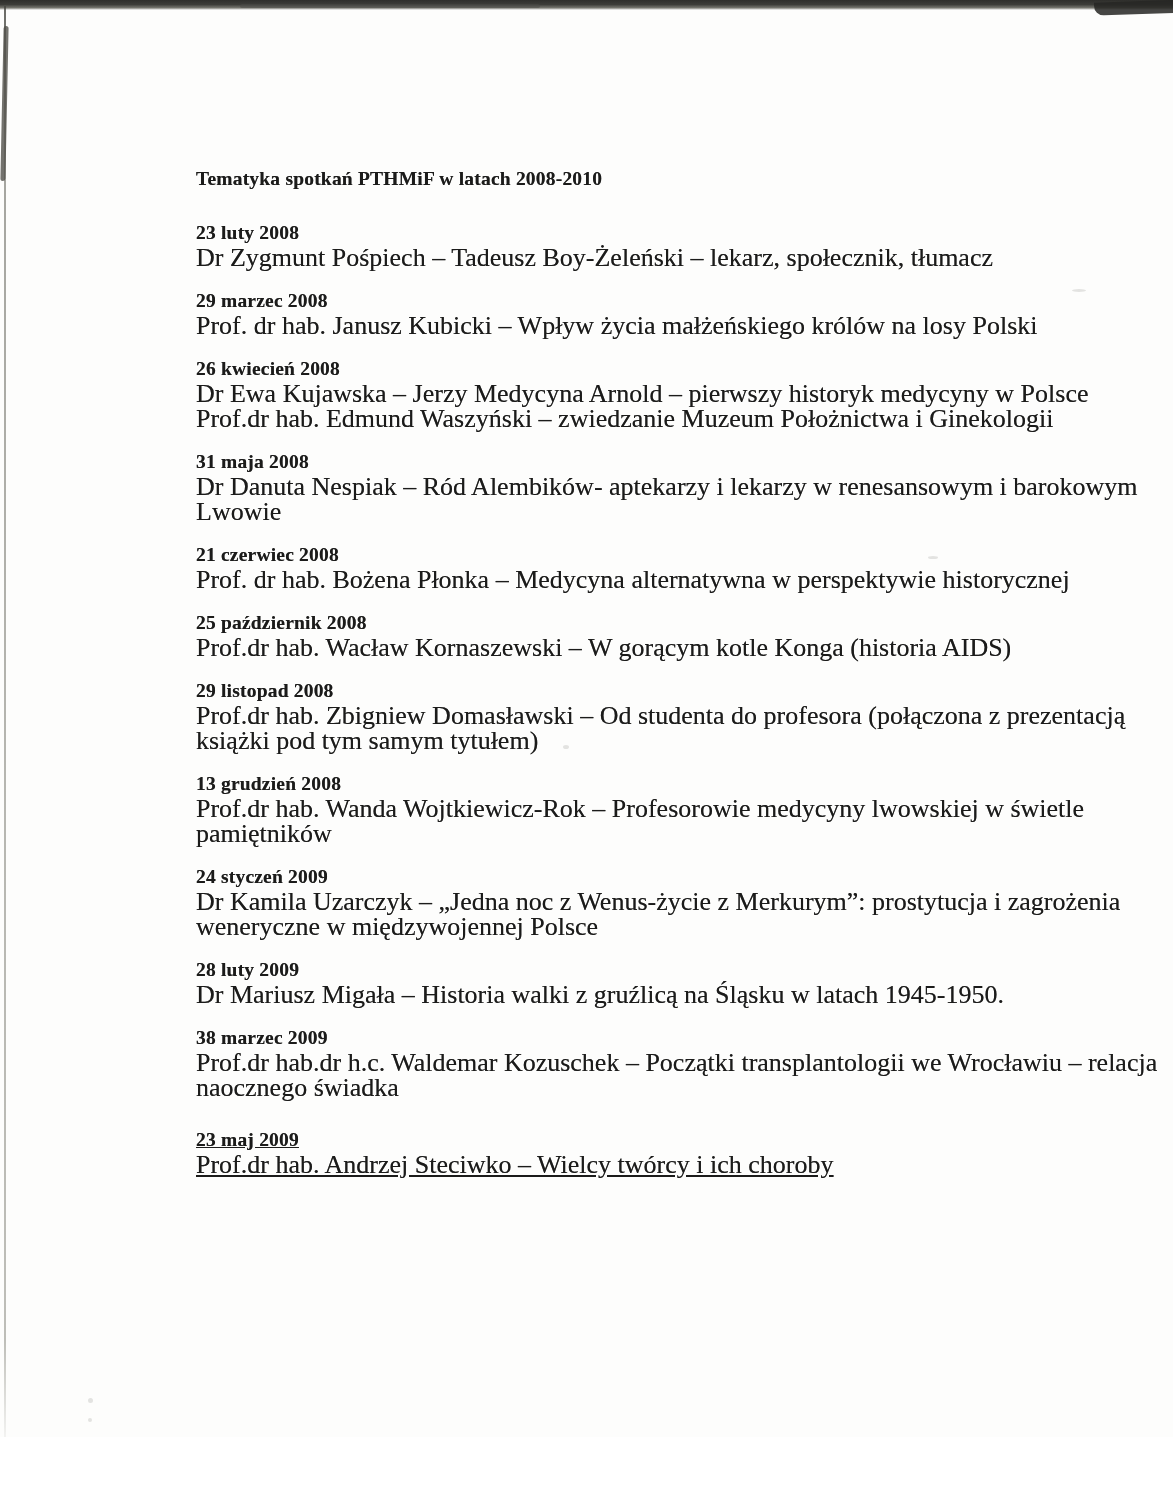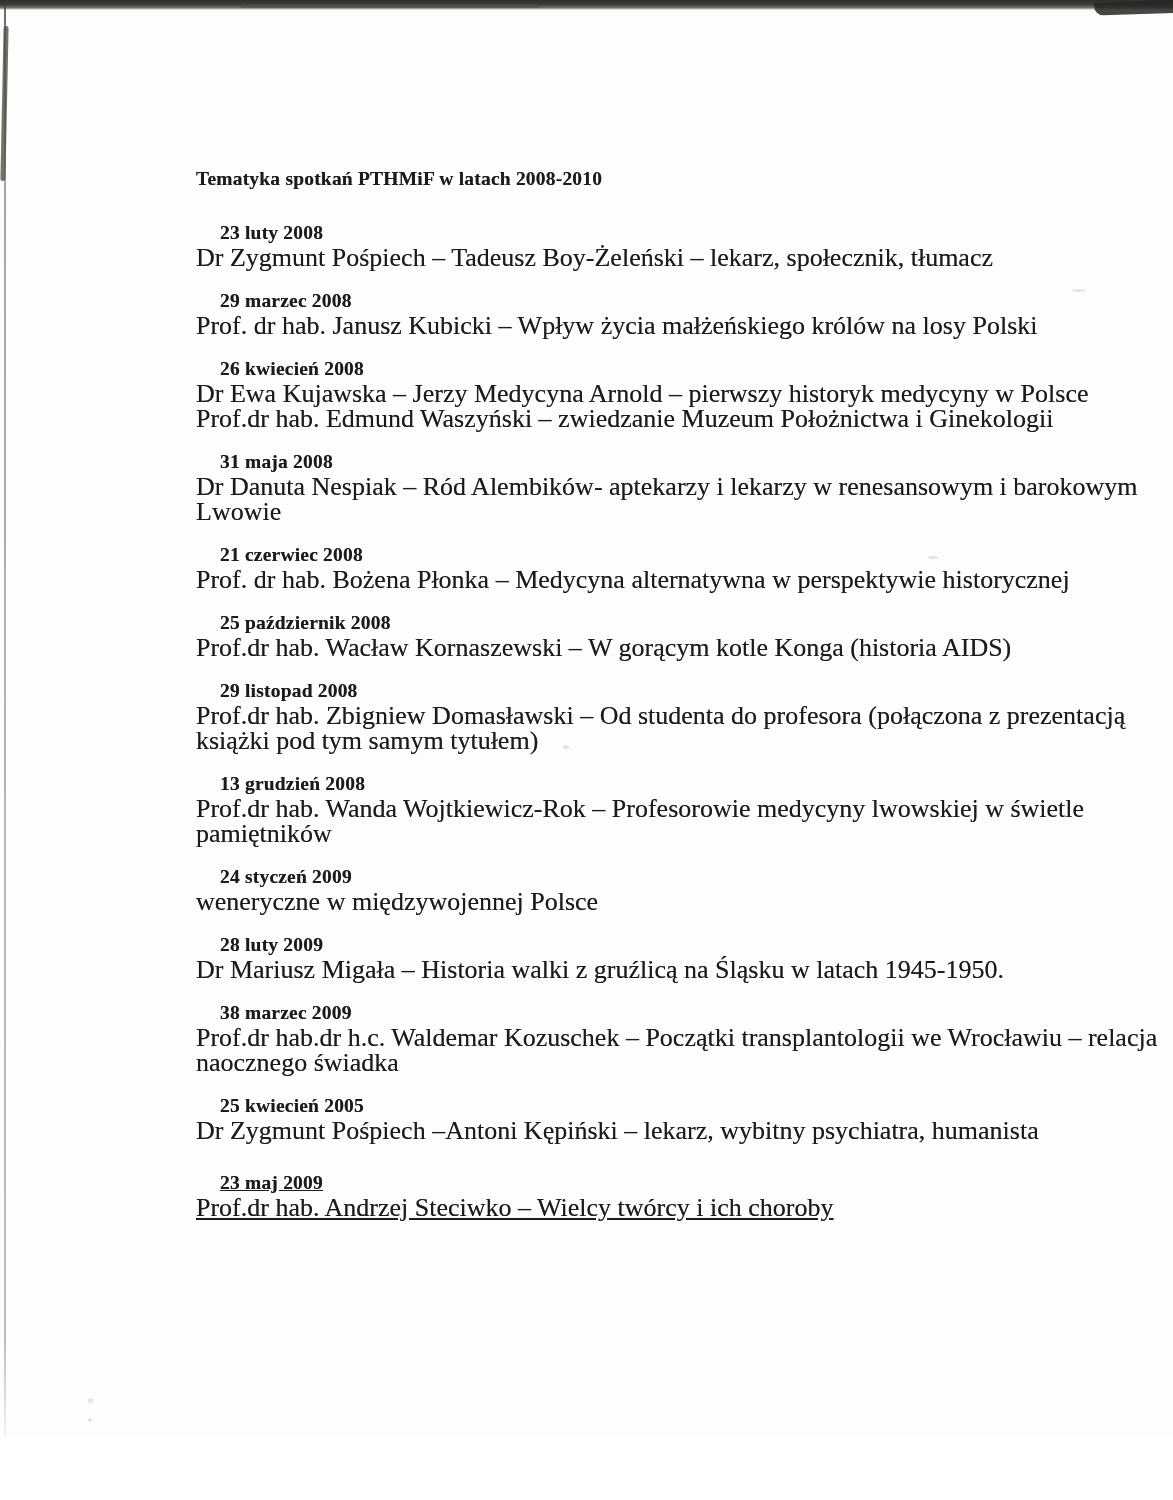--- a/index.html
+++ b/index.html
@@ -73,7 +73,6 @@
     font-size: 19.5px;
     line-height: 25px;
     letter-spacing: .2px;
-    margin-left: 24px;
   }
   .entry-line {
     font-size: 26px;

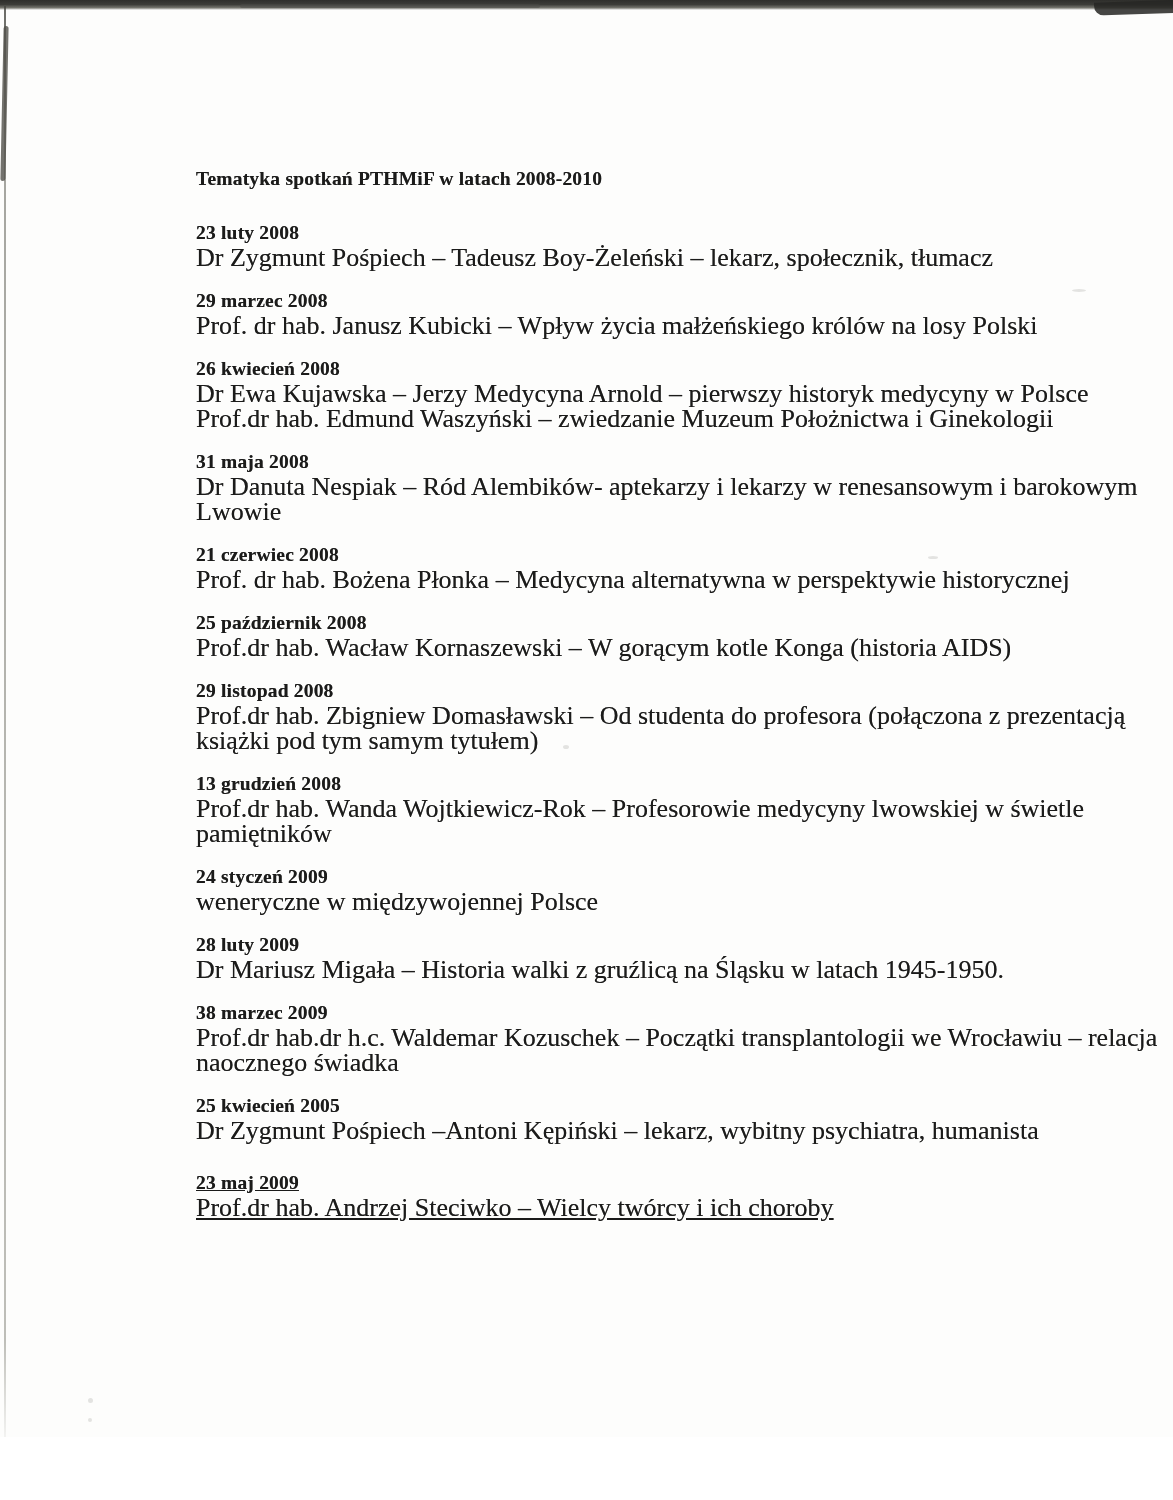--- a/index.html
+++ b/index.html
@@ -136,6 +136,7 @@
         </div>
         <div class="entry">
     <div class="entry-date">24 styczeń 2009</div>
+  <div class="entry-line">Dr Kamila Uzarczyk – „Jedna noc z Wenus-życie z Merkurym”: prostytucja i zagrożenia</div>
           <div class="entry-line">weneryczne w międzywojennej Polsce</div>
         </div>
         <div class="entry">

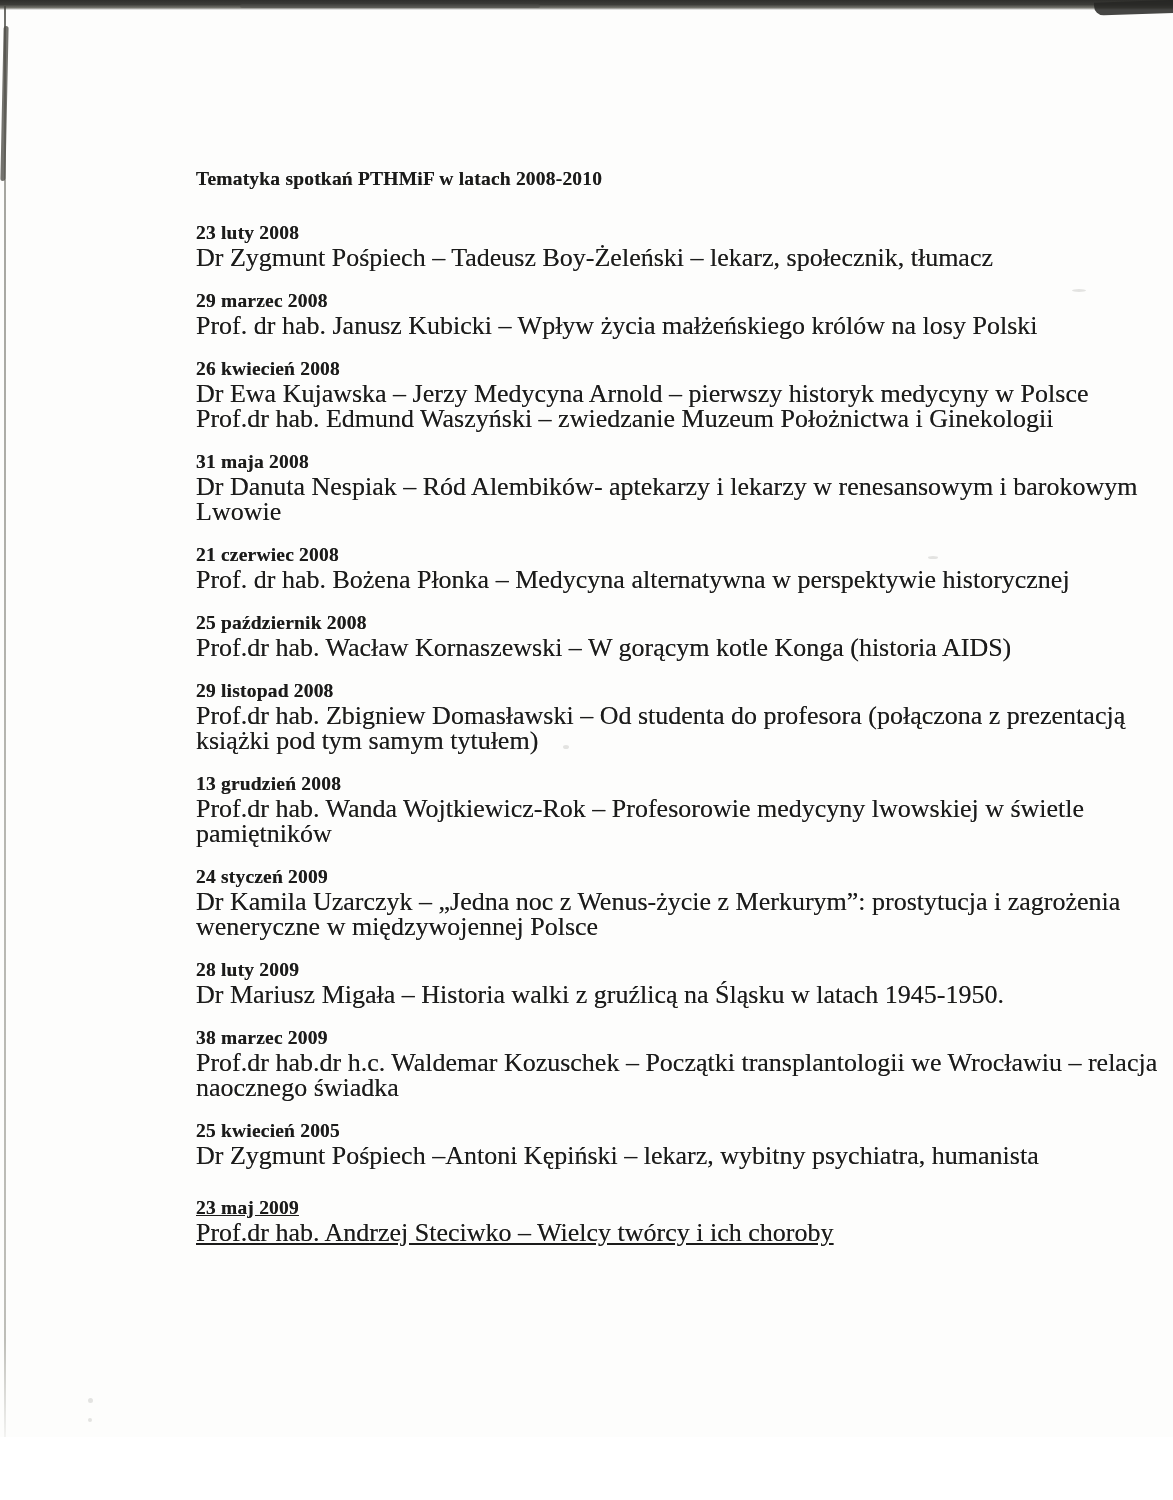--- a/index.html
+++ b/index.html
@@ -148,10 +148,6 @@
   <div class="entry-line">Prof.dr hab.dr h.c. Waldemar Kozuschek – Początki transplantologii we Wrocławiu – relacja</div>
           <div class="entry-line">naocznego świadka</div>
         </div>
-        <div class="entry">
-    <div class="entry-date">25 kwiecień 2005</div>
-  <div class="entry-line">Dr Zygmunt Pośpiech –Antoni Kępiński – lekarz, wybitny psychiatra, humanista</div>
-        </div>
         <div class="entry extra-gap">
     <div class="entry-date">23 maj 2009</div>
   <div class="entry-line">Prof.dr hab. Andrzej Steciwko – Wielcy twórcy i ich choroby</div>

